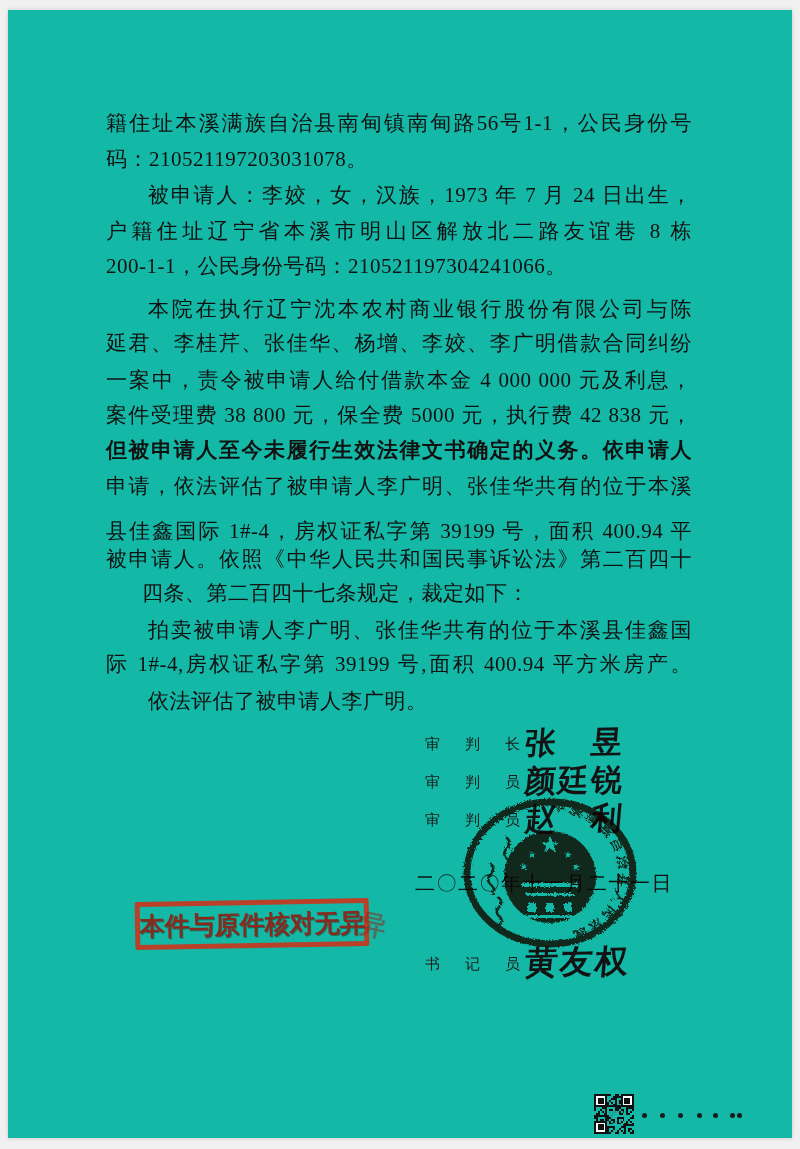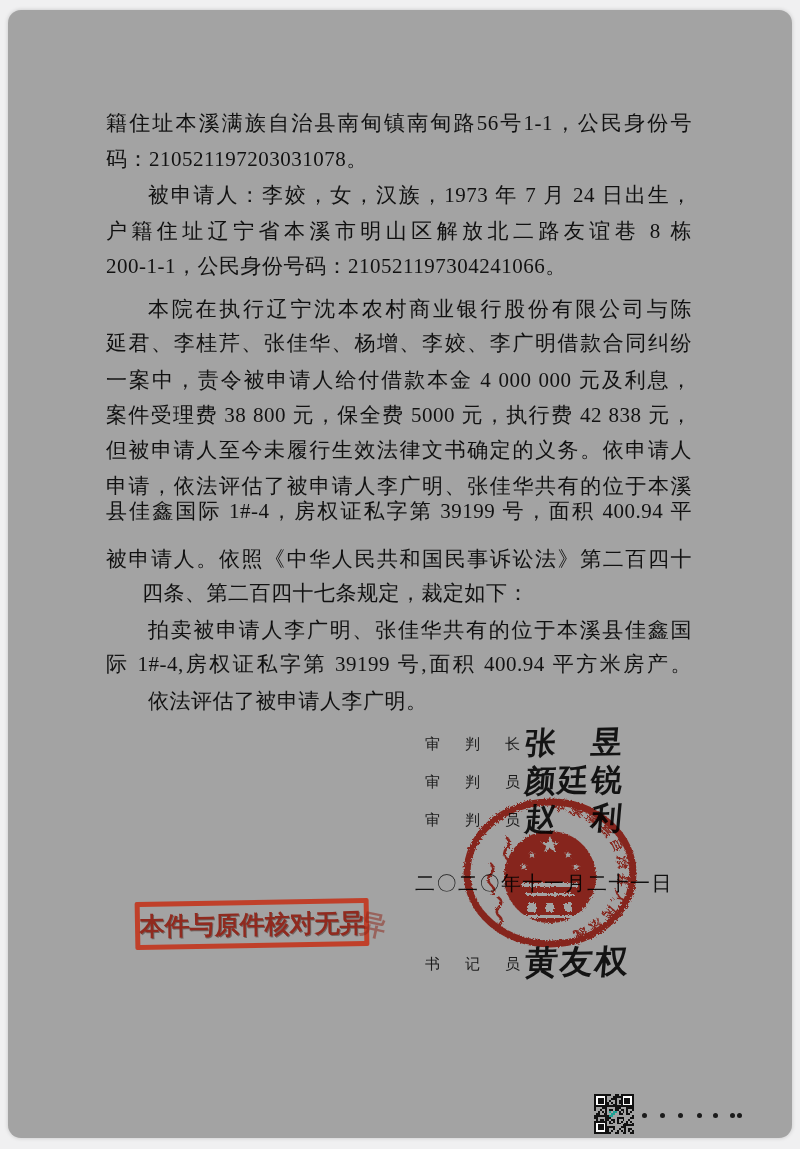--- a/index.html
+++ b/index.html
@@ -17,9 +17,8 @@
   }
   .page{
     position:absolute;left:8px;top:10px;right:8px;bottom:11px;
-    background:#a3a3a3;
+    background:#14b8a6;
     box-shadow:0 0 4px rgba(0,0,0,.18);
-    border-radius:13px;
   }
   
   .bline{

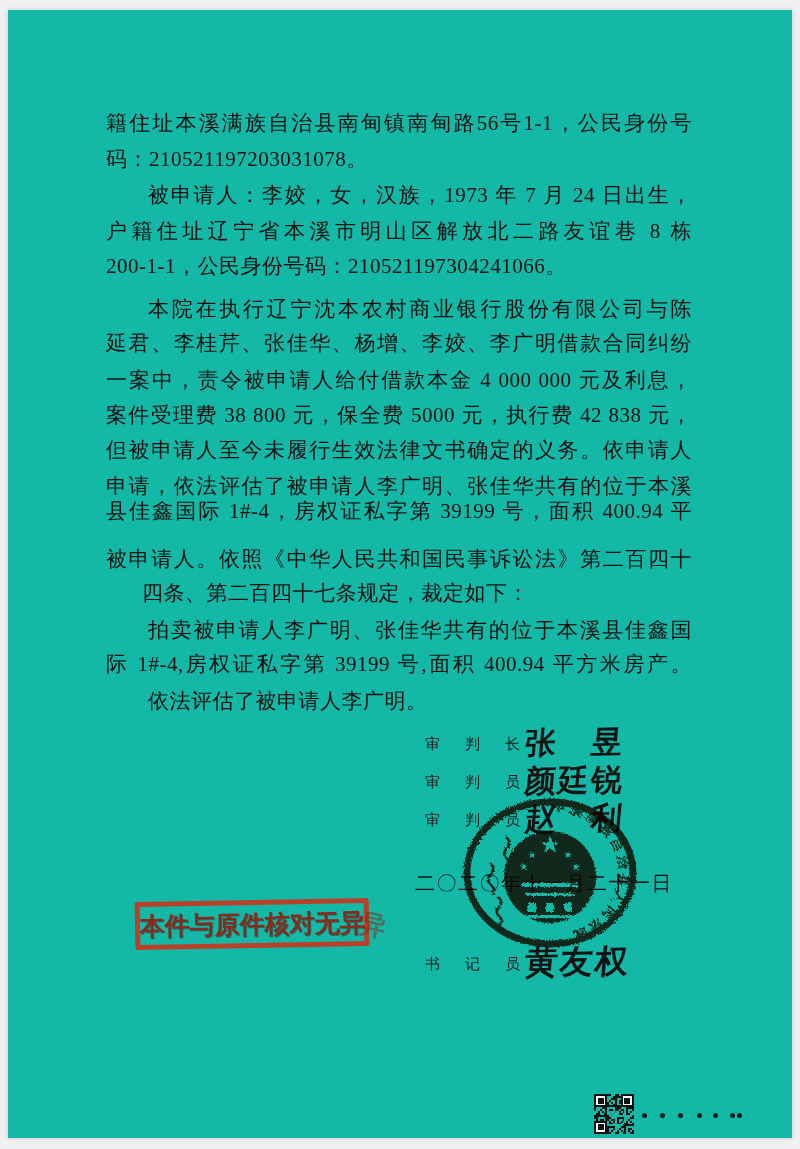--- a/index.html
+++ b/index.html
@@ -98,7 +98,7 @@
       <div class="bline just" style="top: 320px;">延君、李桂芹、张佳华、杨增、李姣、李广明借款合同纠纷</div>
       <div class="bline just" style="top: 357px;">一案中，责令被申请人给付借款本金 4 000 000 元及利息，</div>
       <div class="bline just" style="top: 392px;">案件受理费 38 800 元，保全费 5000 元，执行费 42 838 元，</div>
-      <div class="bline just" style="top: 427px;">但被申请人至今未履行生效法律文书确定的义务。依申请人</div>
+      <div class="bline just" style="top: 427px; font-weight: bold;">但被申请人至今未履行生效法律文书确定的义务。依申请人</div>
       <div class="bline just" style="top: 463px;">申请，依法评估了被申请人李广明、张佳华共有的位于本溪</div>
       <div class="bline just" style="top: 488px;">县佳鑫国际 1#-4，房权证私字第 39199 号，面积 400.94 平</div>
       <div class="bline just" style="top: 536px;">被申请人。依照《中华人民共和国民事诉讼法》第二百四十</div>

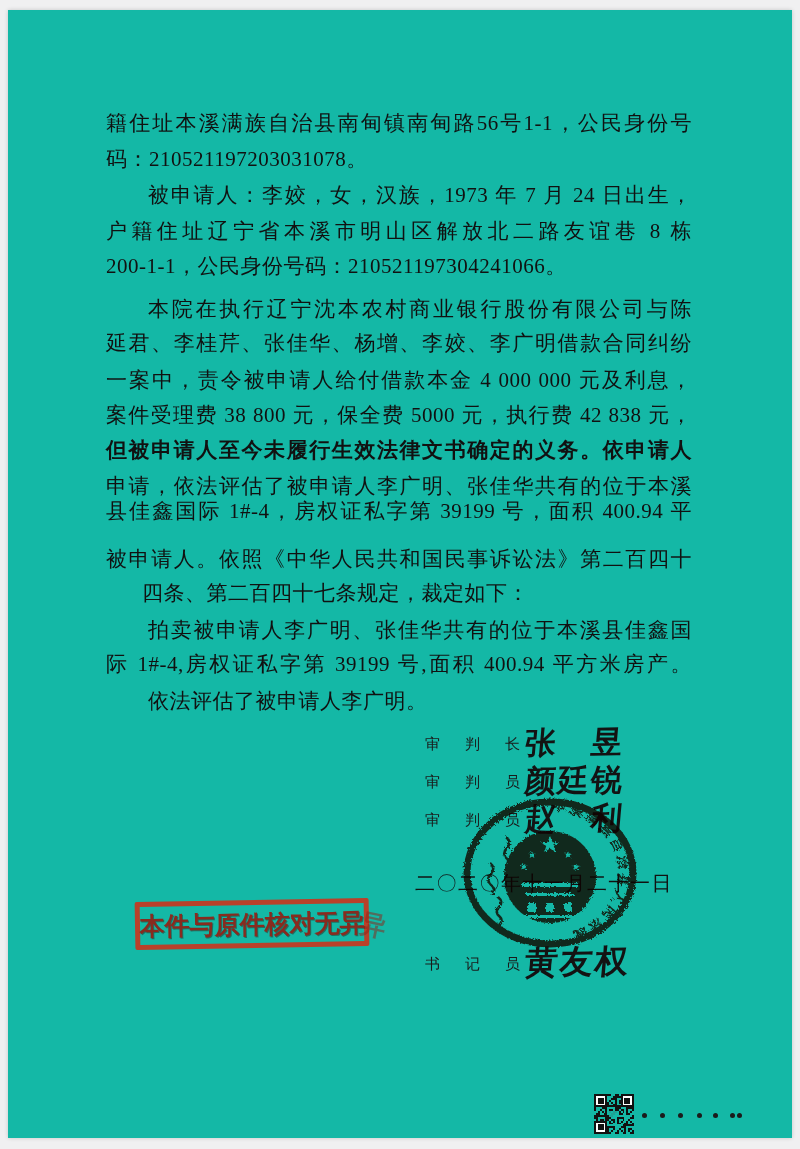--- a/index.html
+++ b/index.html
@@ -100,7 +100,7 @@
       <div class="bline just" style="top: 392px;">案件受理费 38 800 元，保全费 5000 元，执行费 42 838 元，</div>
       <div class="bline just" style="top: 427px; font-weight: bold;">但被申请人至今未履行生效法律文书确定的义务。依申请人</div>
       <div class="bline just" style="top: 463px;">申请，依法评估了被申请人李广明、张佳华共有的位于本溪</div>
-      <div class="bline just" style="top: 488px;">县佳鑫国际 1#-4，房权证私字第 39199 号，面积 400.94 平</div>
+      <div class="bline just" style="top: 508px;">县佳鑫国际 1#-4，房权证私字第 39199 号，面积 400.94 平</div>
       <div class="bline just" style="top: 536px;">被申请人。依照《中华人民共和国民事诉讼法》第二百四十</div>
       <div class="bline" style="top: 570px; margin-left: 36px;">四条、第二百四十七条规定，裁定如下：</div>
       <div class="bline just ind" style="top: 607px;">拍卖被申请人李广明、张佳华共有的位于本溪县佳鑫国</div>

